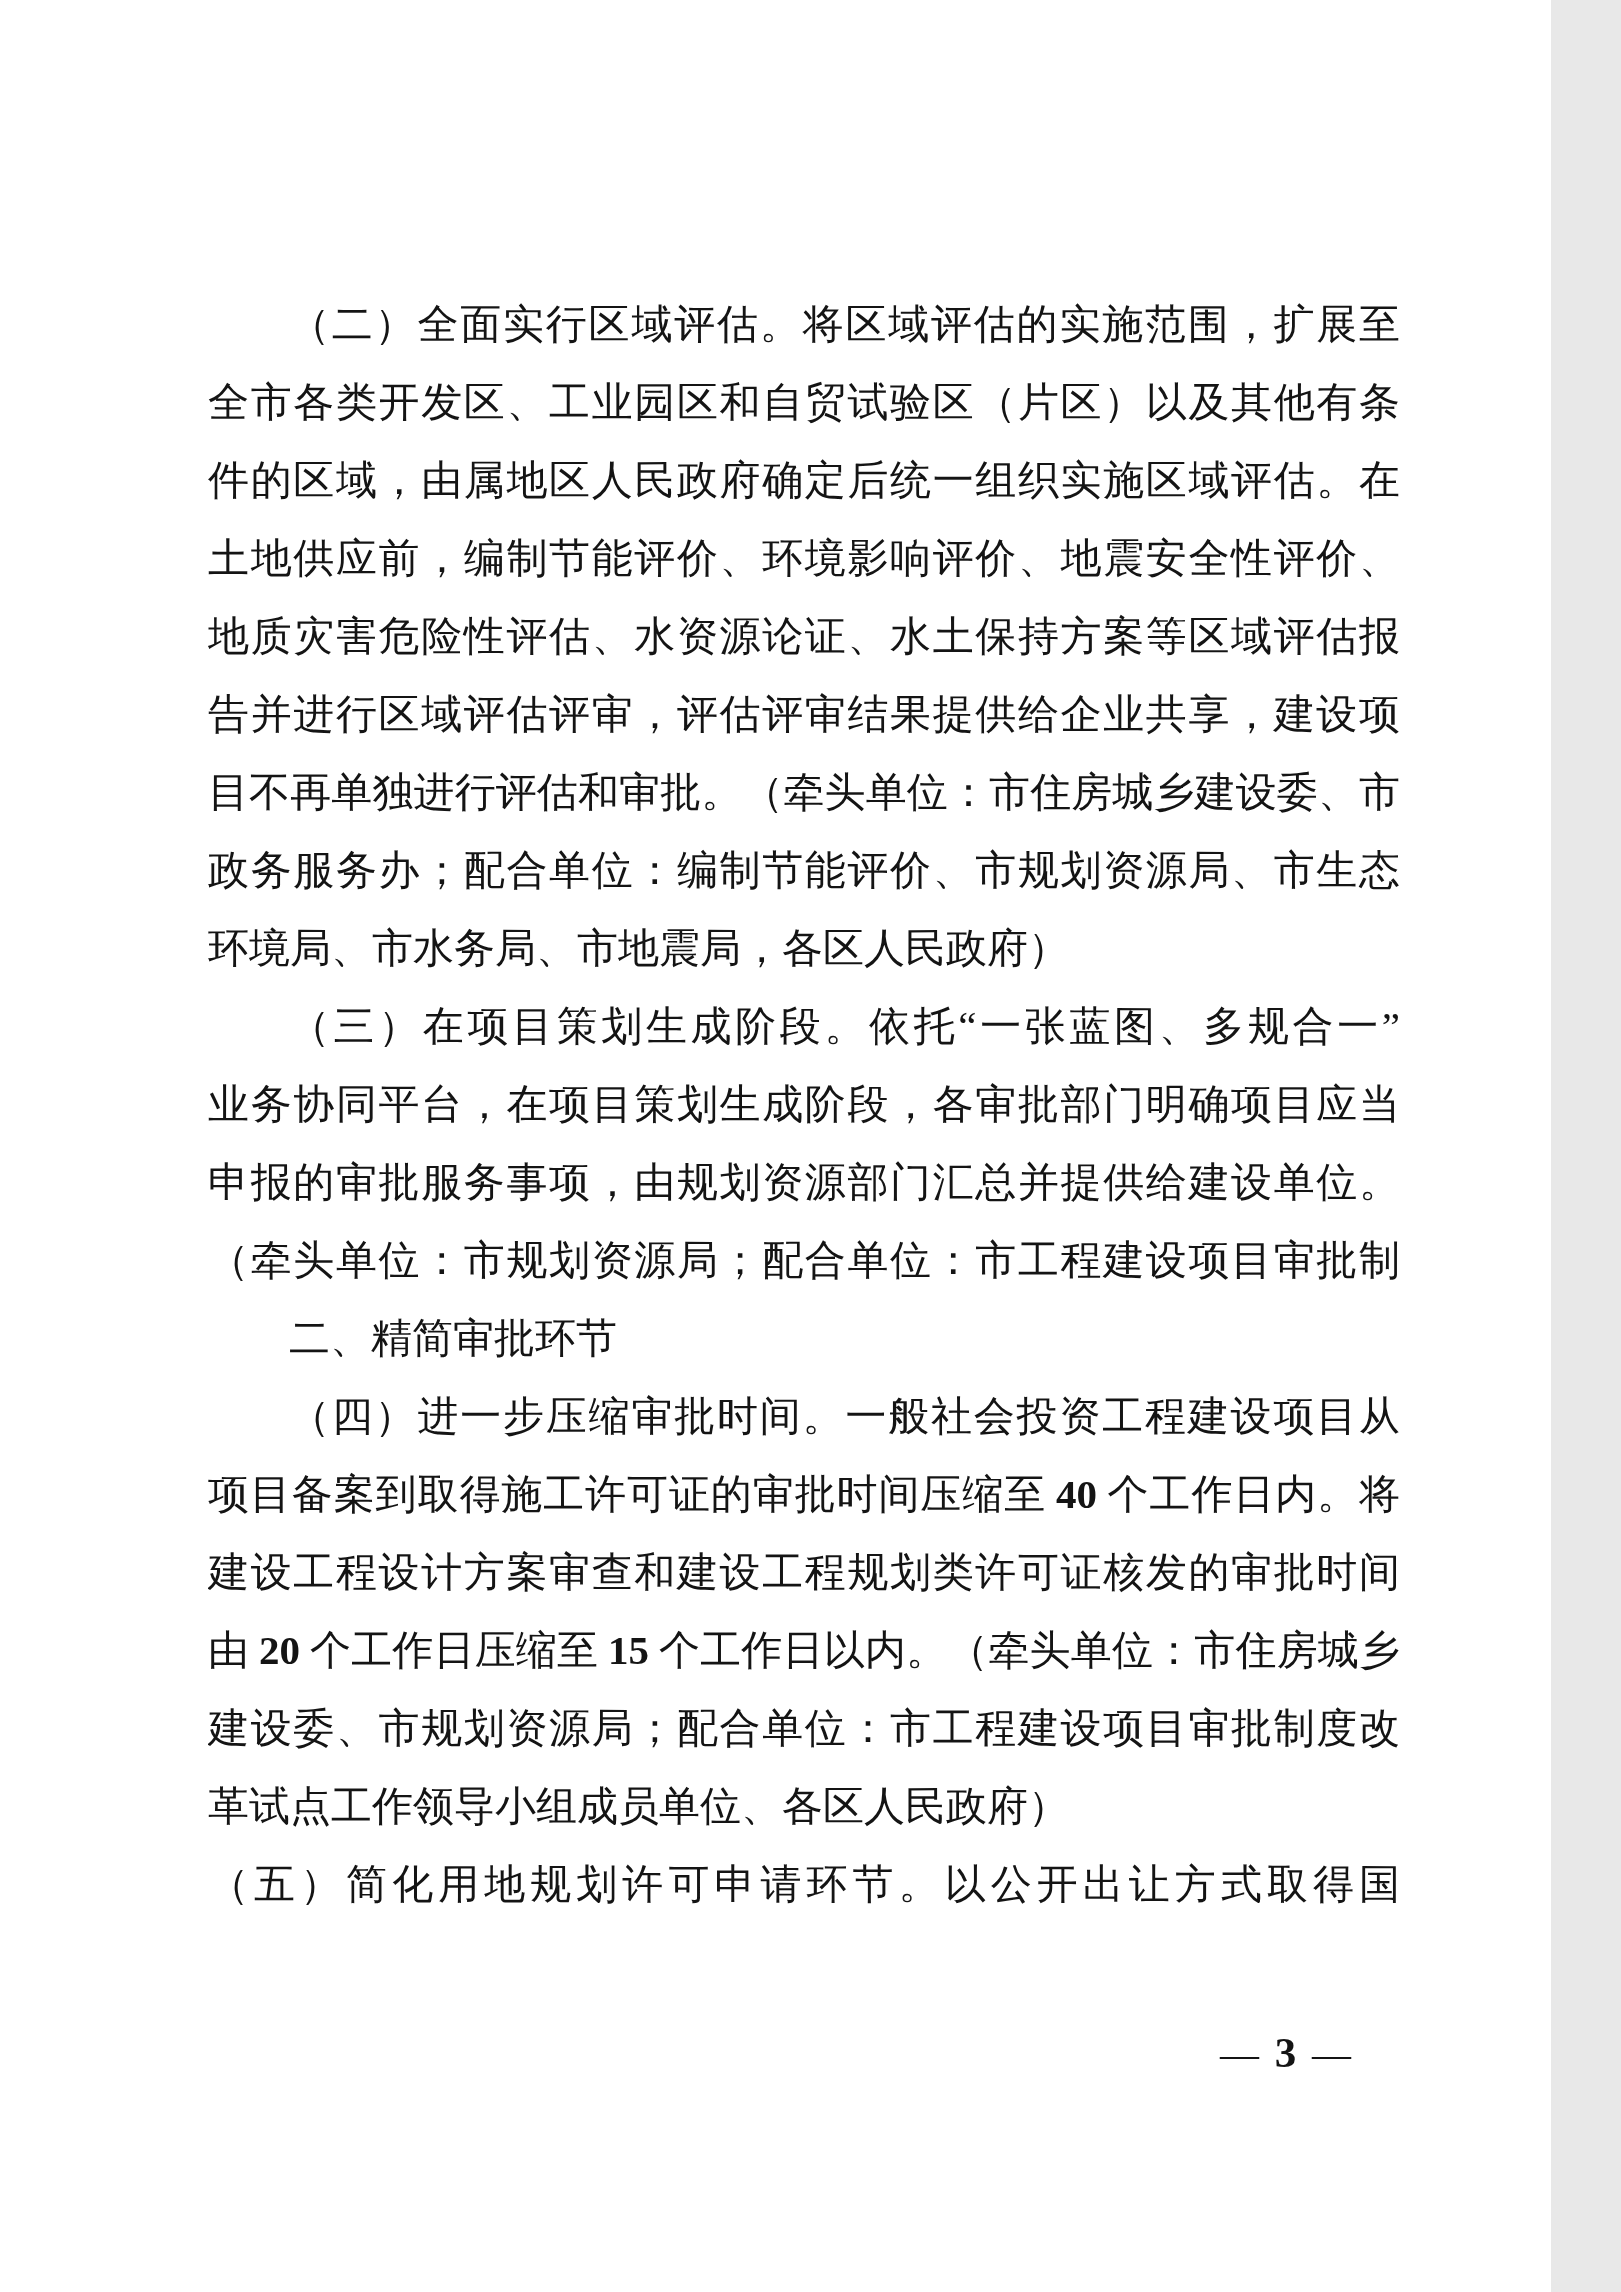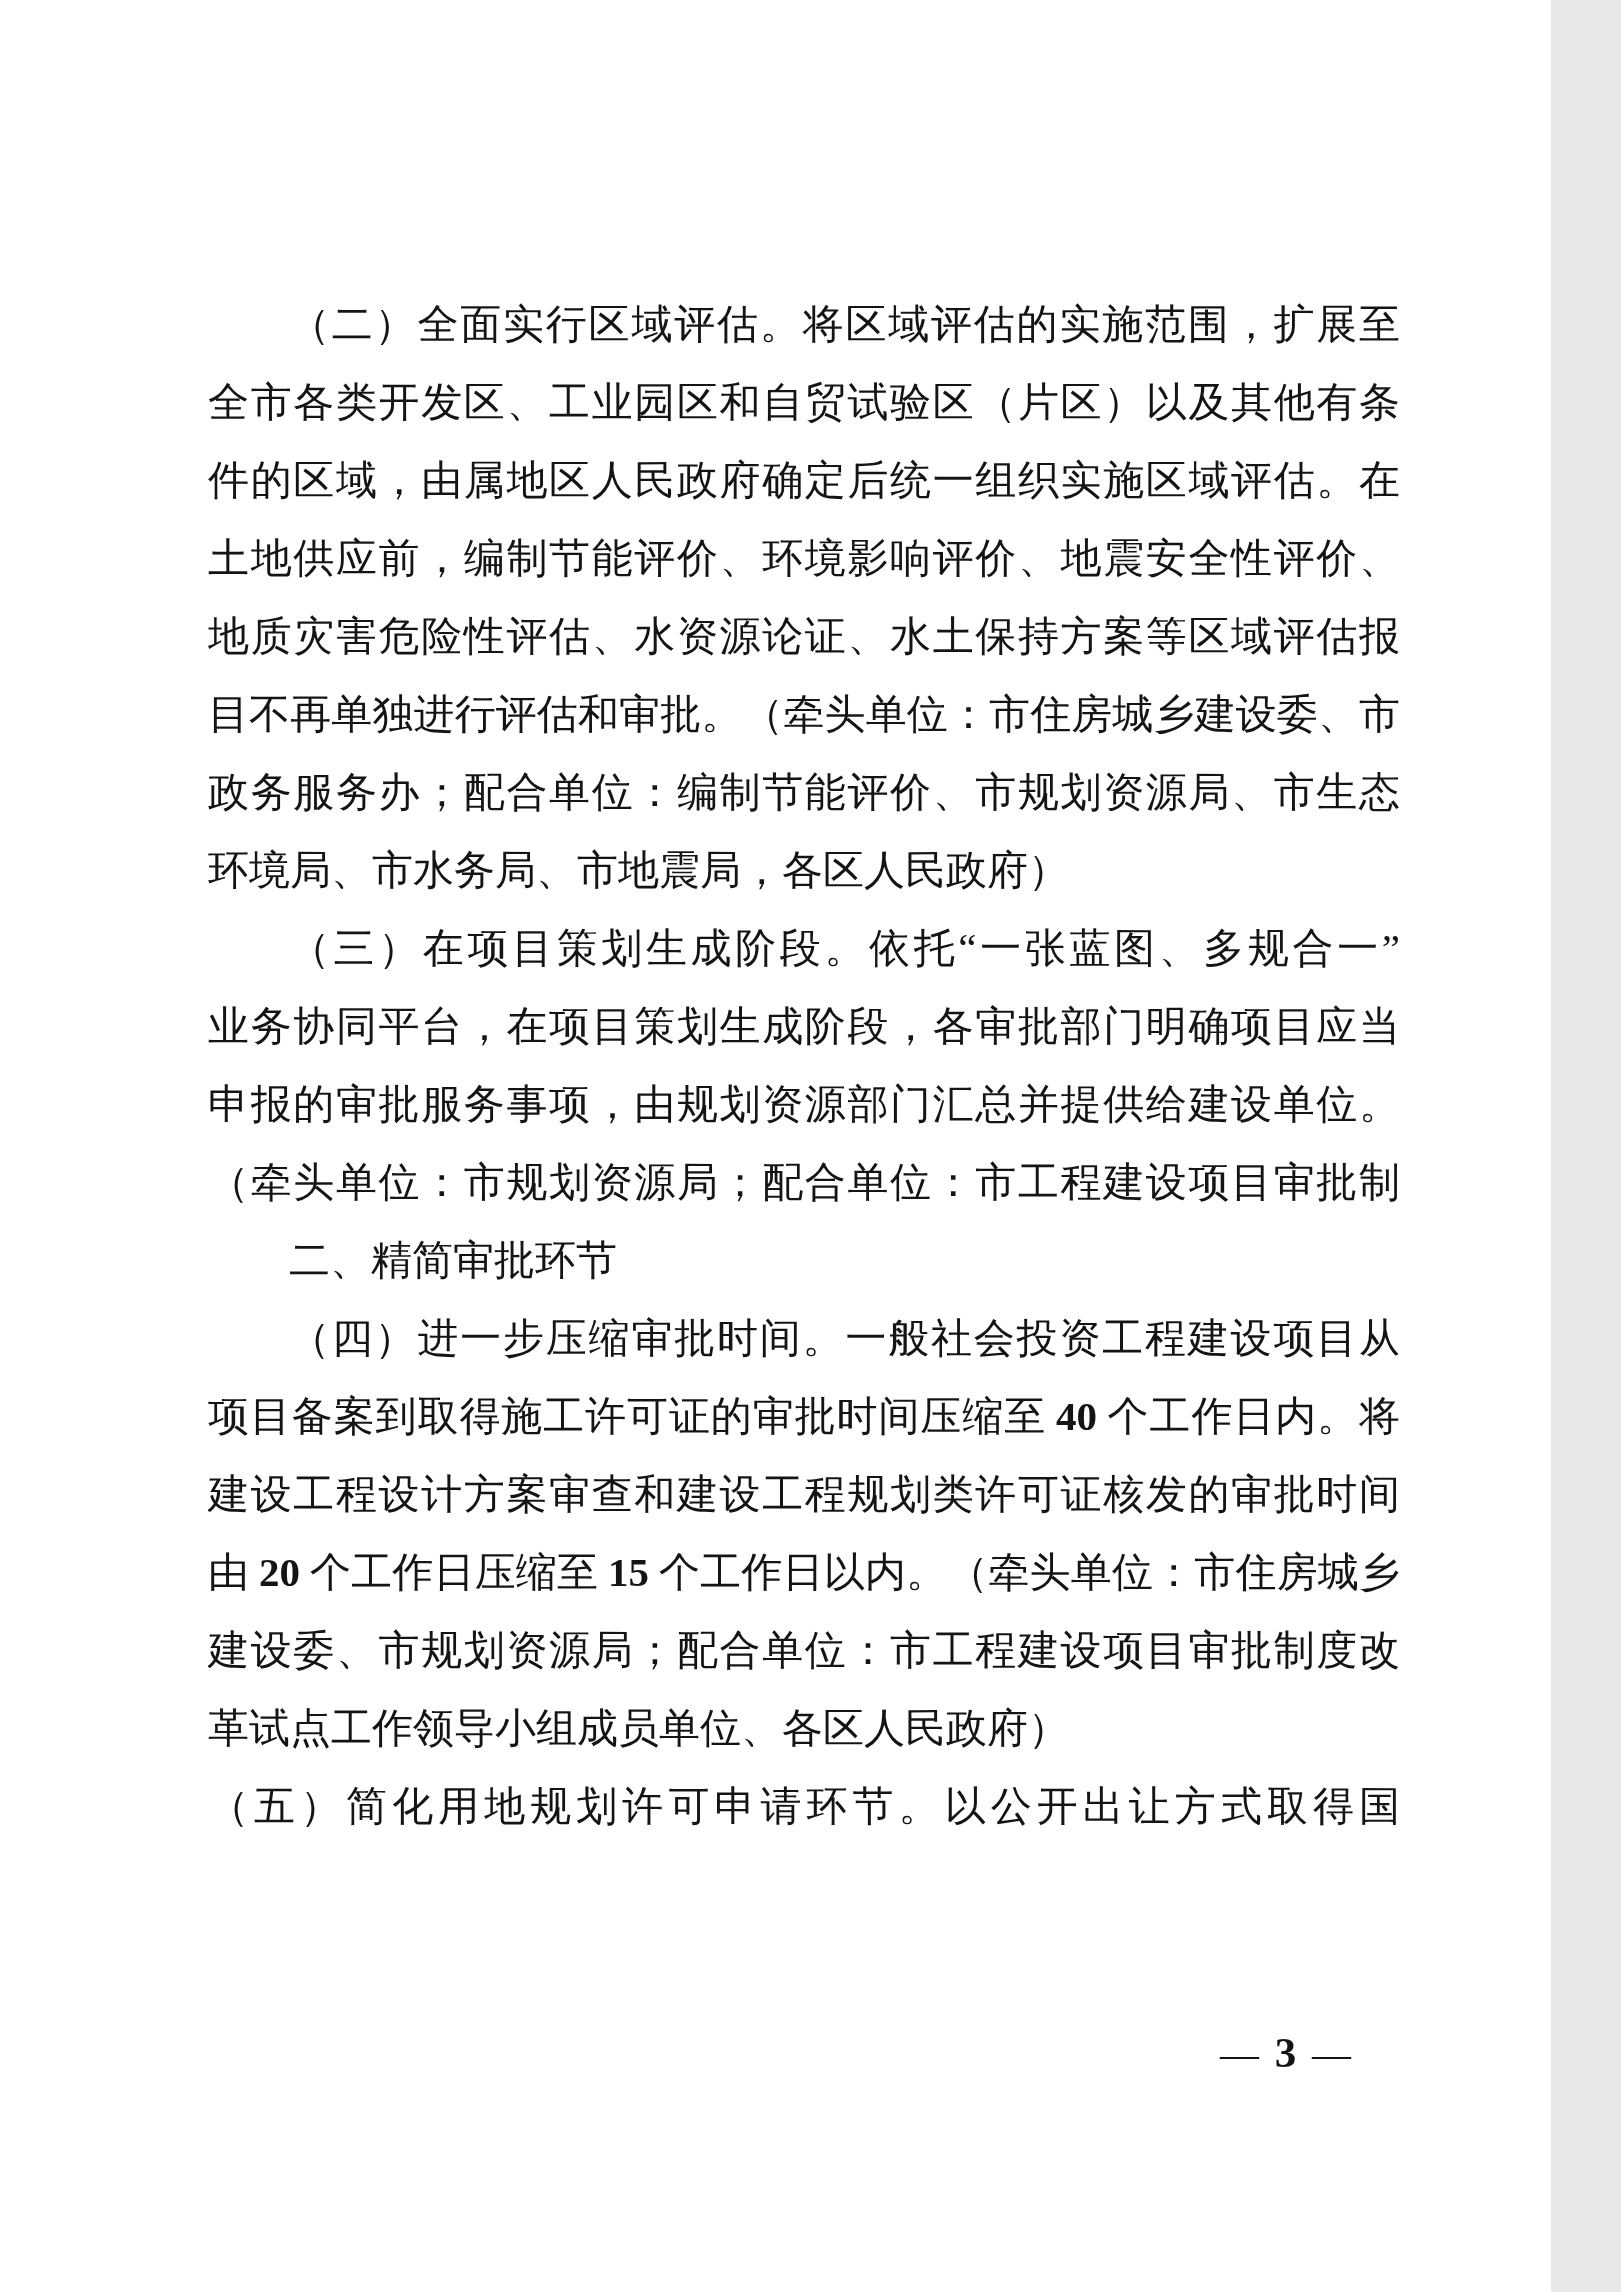--- a/index.html
+++ b/index.html
@@ -79,6 +79,7 @@
     <div class="line jf">件的区域，由属地区人民政府确定后统一组织实施区域评估。在</div>
     <div class="line jf">土地供应前，编制节能评价、环境影响评价、地震安全性评价、</div>
     <div class="line jf">地质灾害危险性评估、水资源论证、水土保持方案等区域评估报</div>
+    <div class="line jf">告并进行区域评估评审，评估评审结果提供给企业共享，建设项</div>
     <div class="line jf">目不再单独进行评估和审批。（牵头单位：市住房城乡建设委、市</div>
     <div class="line jf">政务服务办；配合单位：编制节能评价、市规划资源局、市生态</div>
     <div class="line left">环境局、市水务局、市地震局，各区人民政府）</div>

